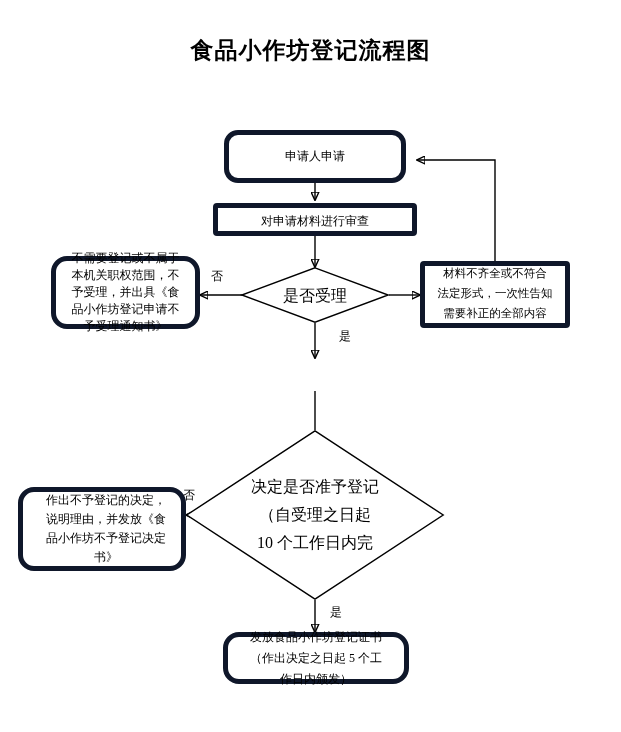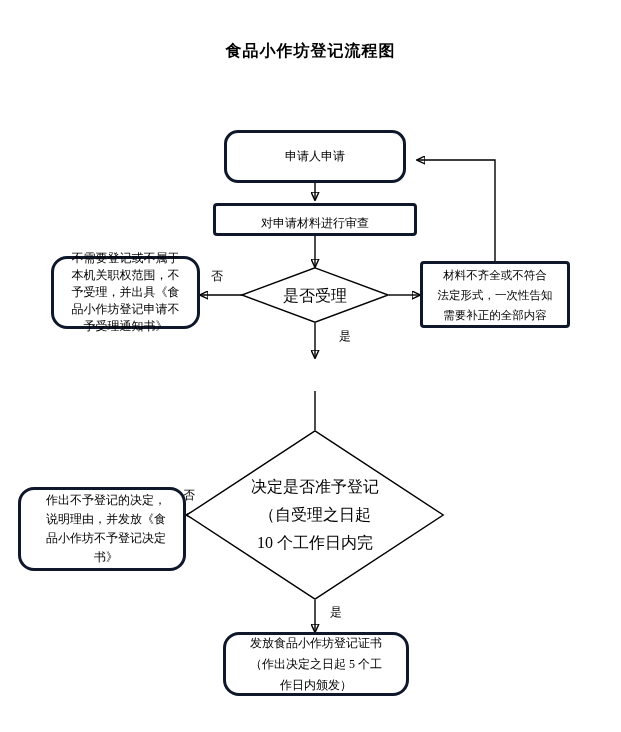--- a/index.html
+++ b/index.html
@@ -24,7 +24,7 @@
     top: 36px;
     width: 621px;
     text-align: center;
-    font-size: 16px;
+    font-size: 23px;
     font-weight: bold;
     letter-spacing: 1px;
     line-height: 30px;

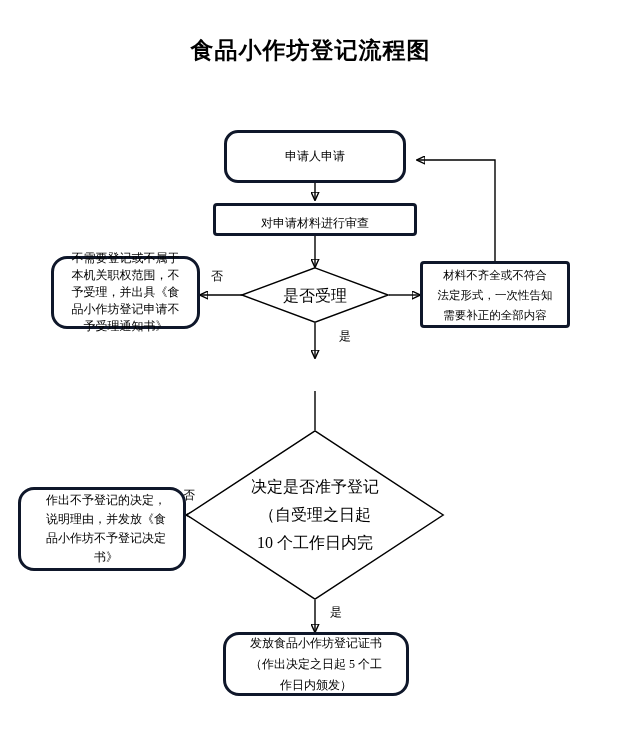--- a/index.html
+++ b/index.html
@@ -33,7 +33,7 @@
   .node {
     position: absolute;
     box-sizing: border-box;
-    border: 3px solid #0f172a;
+    border: 5px solid #0f172a;
     background: #ffffff;
     display: flex;
     align-items: center;

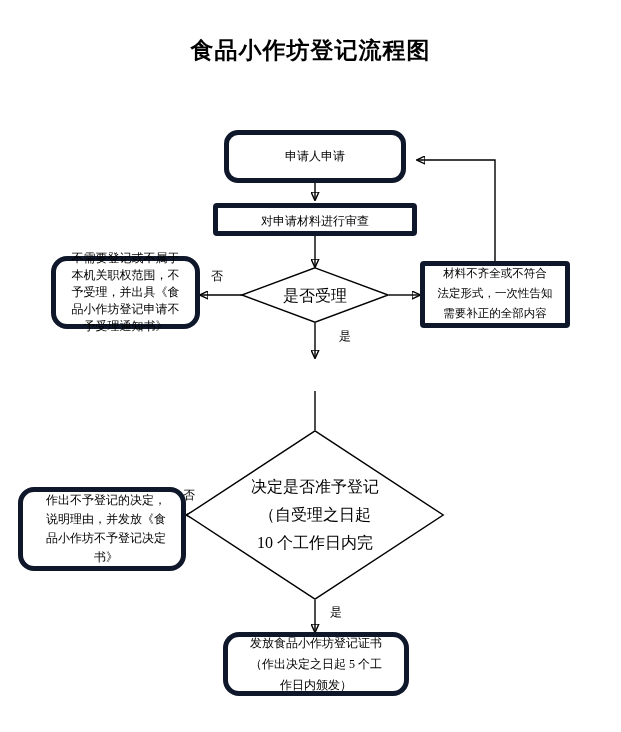--- a/index.html
+++ b/index.html
@@ -181,7 +181,7 @@
 书》</span>
   </div>
 
-  <div class="node rounded" style="left:223px; top:632px; width:186px; height:64px; border-radius:16px;">
+  <div class="node rounded" style="left:223px; top:632px; width:186px; height:52px; border-radius:16px;">
     <span class="txt" style="line-height:21px;">发放食品小作坊登记证书
 （作出决定之日起 5 个工
 作日内颁发）</span>

